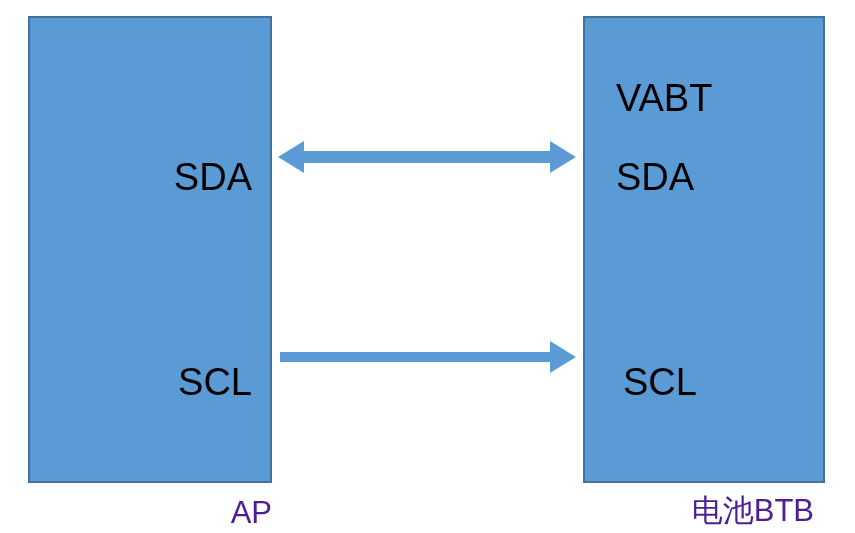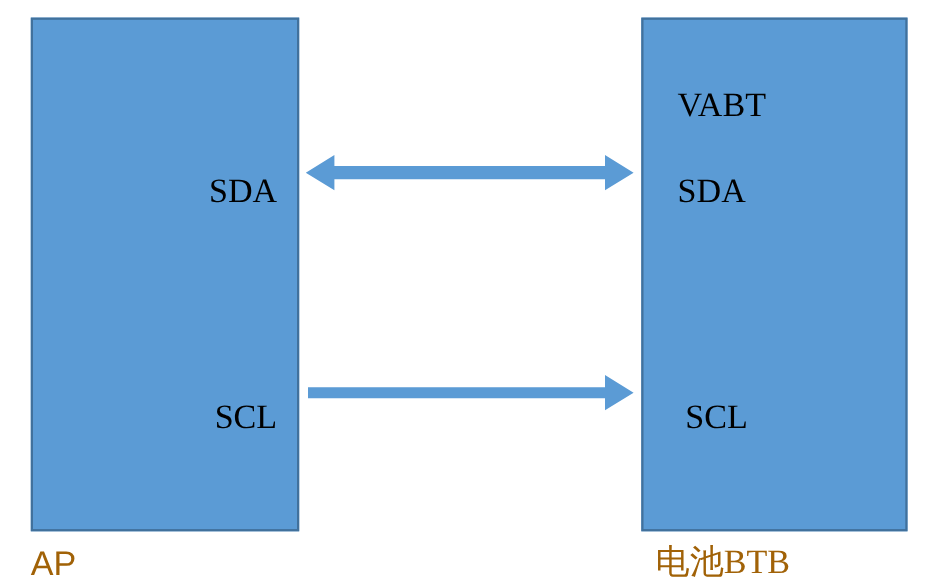--- a/index.html
+++ b/index.html
@@ -41,11 +41,10 @@
   
   .pin-label {
     position: absolute;
-    font-size: 31px;
+    font-size: 38px;
     line-height: 1;
     color: #000000;
     white-space: nowrap;
-    font-family: Liberation Serif, serif;
   }
   .pin-right {
     text-align: right;

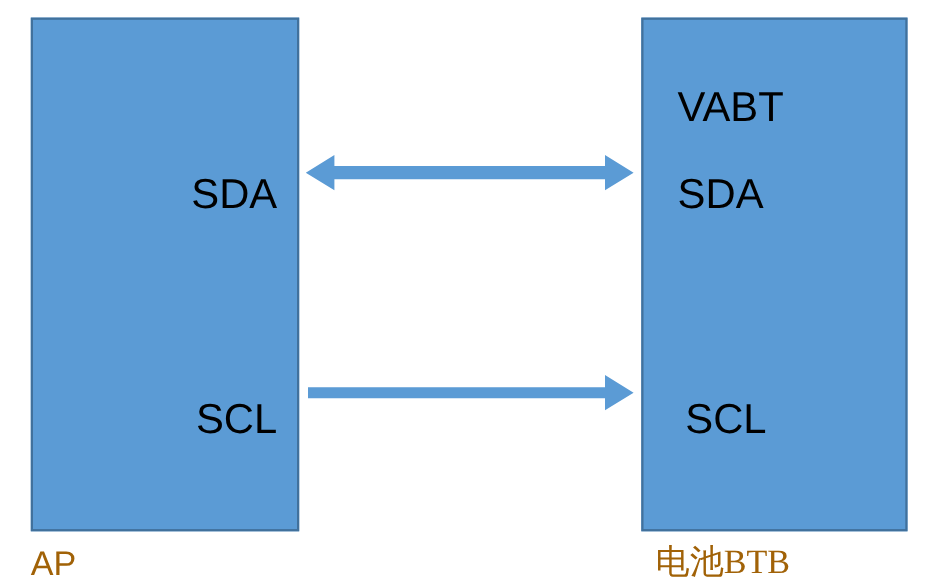--- a/index.html
+++ b/index.html
@@ -86,8 +86,8 @@
     position: absolute;
     font-size: 31px;
     line-height: 1;
-    color: #a16207;
-    text-align: left;
+    color: #4c1d95;
+    text-align: right;
     white-space: nowrap;
   }
   #caption-ap {

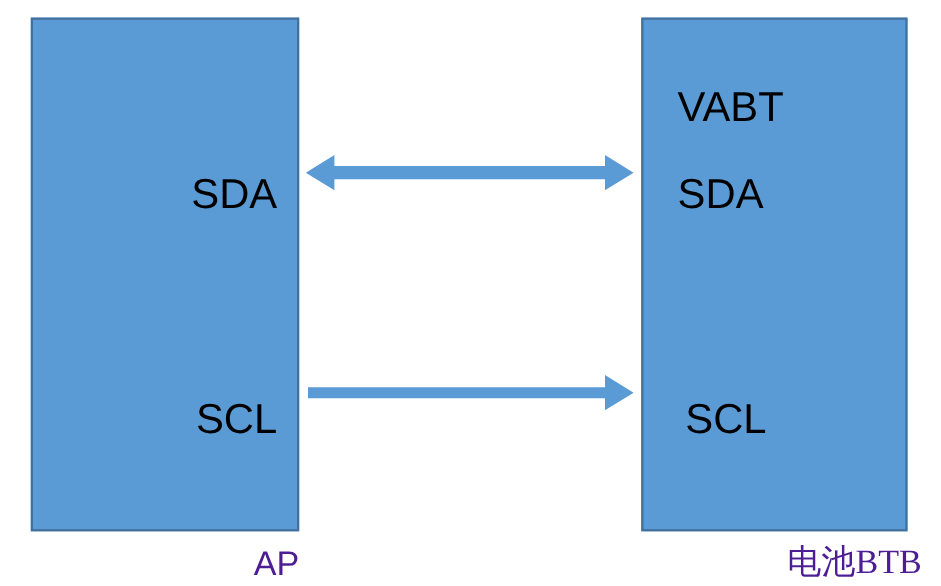--- a/index.html
+++ b/index.html
@@ -96,10 +96,9 @@
     width: 244px;
   }
   #caption-btb {
-    left: 596px;
+    left: 572px;
     top: 495px;
     width: 242px;
-    font-family: Liberation Serif, serif;
   }
 </style>
 </head>

